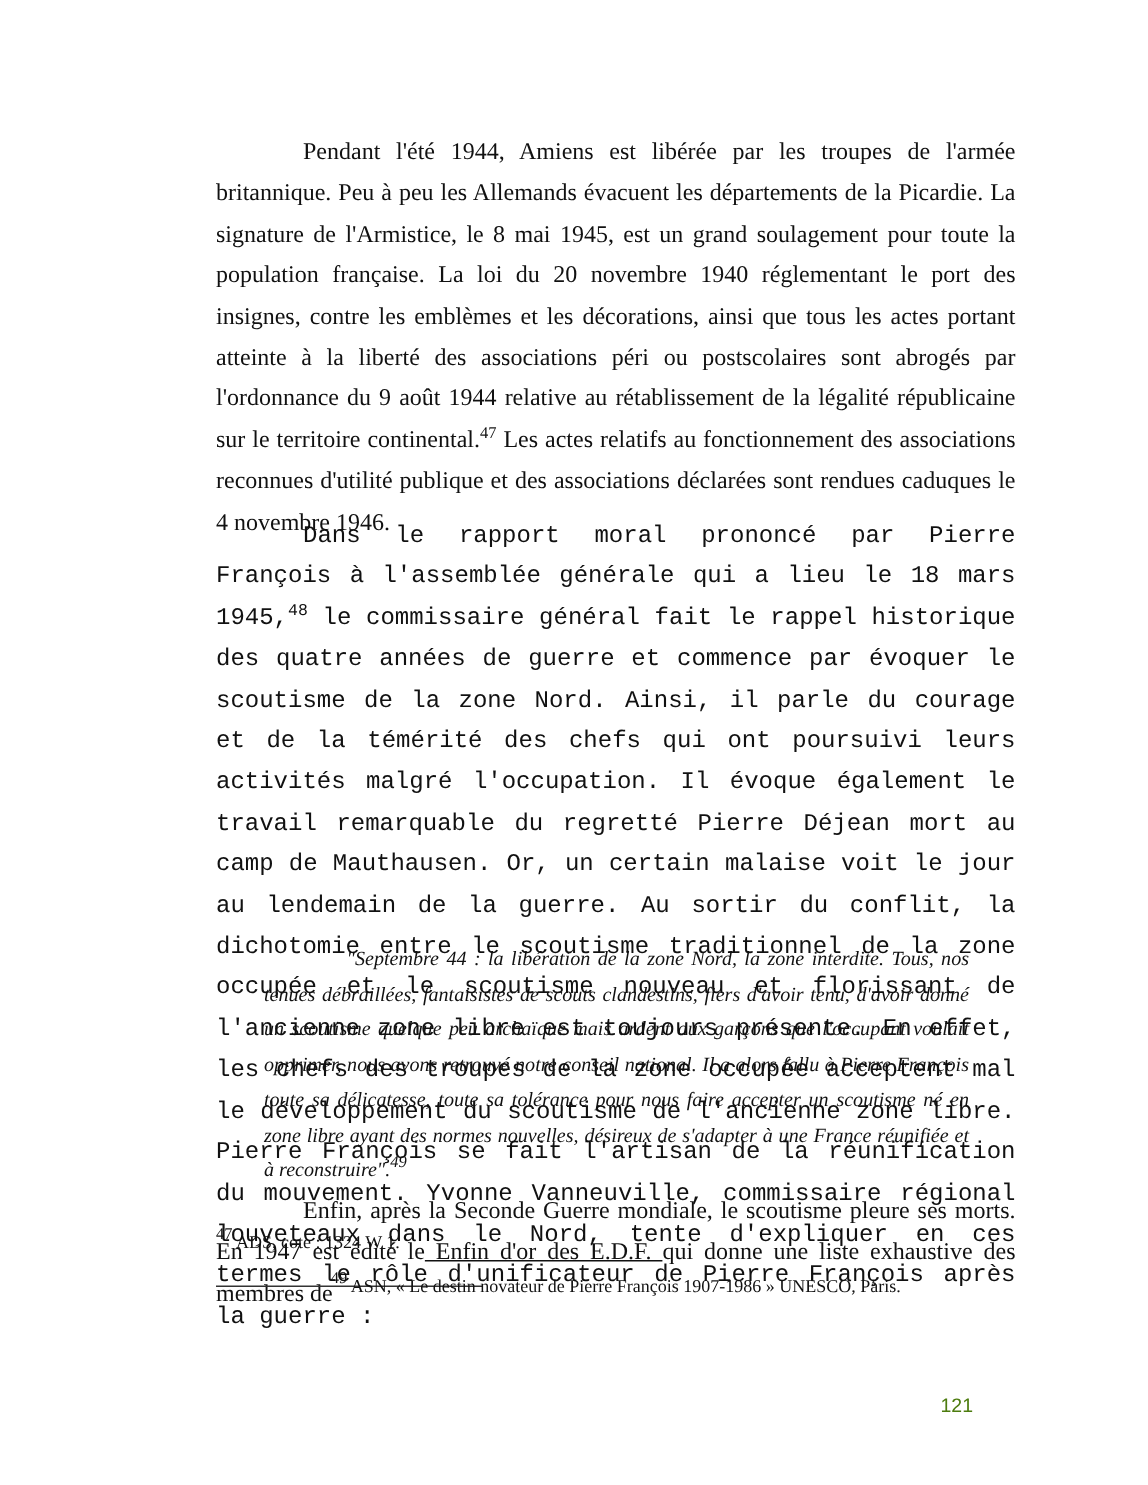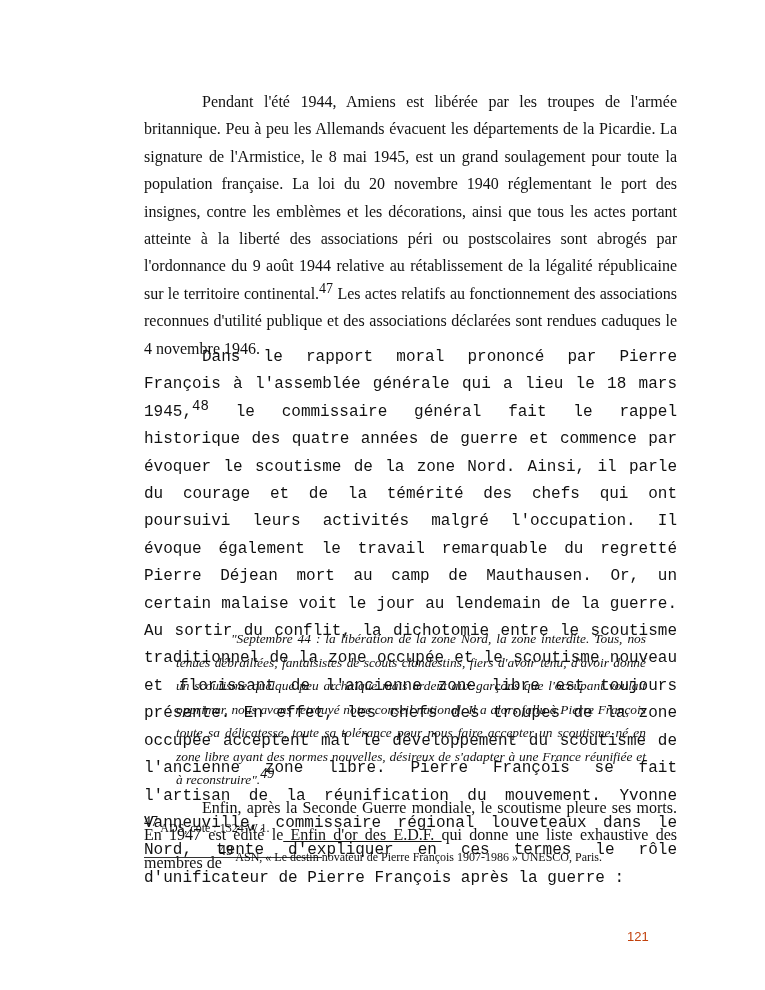--- a/index.html
+++ b/index.html
@@ -22,7 +22,7 @@
   }
   .quote p { margin: 0; text-indent: 55px; }
   .p3 { top: 794px; }
-  sup { font-size: 14px; line-height: 0; vertical-align: 6px; }
+  sup { font-size: 11px; line-height: 0; vertical-align: 6px; }
   .ul { text-decoration: underline; }
   .fn-rule {
     position: absolute; left: 144px; top: 857px; width: 178px; height: 0;

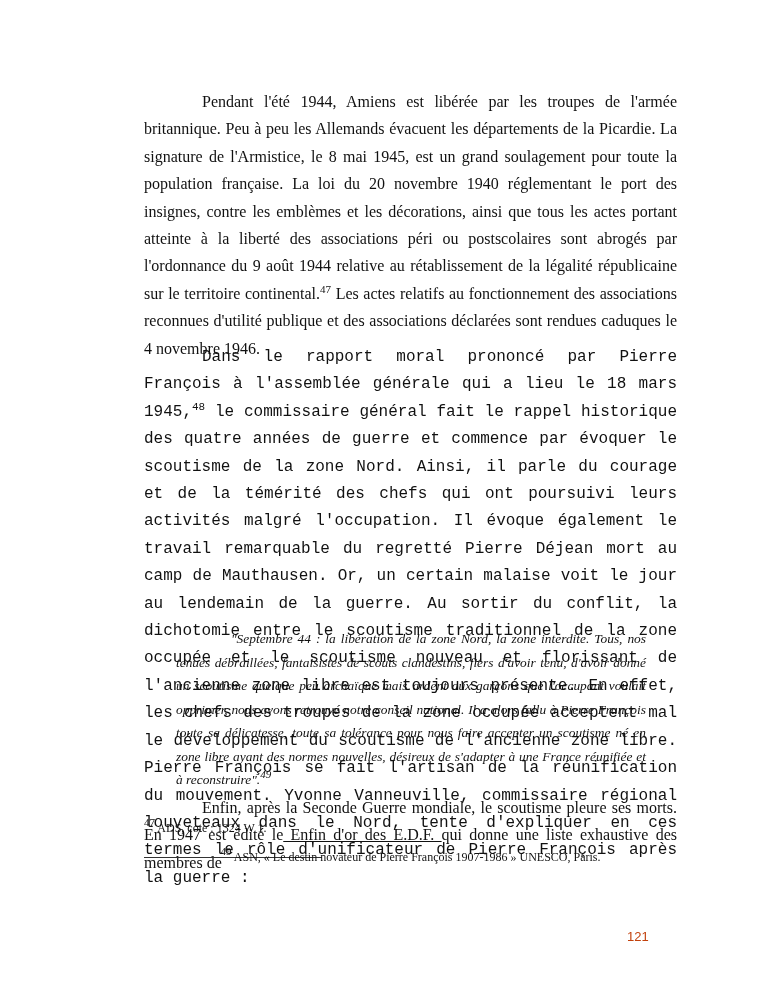--- a/index.html
+++ b/index.html
@@ -36,7 +36,7 @@
   .fn49 { margin-top: 15px !important; text-align: center; }
   .page-num {
     position: absolute; left: 627px; top: 929px;
-    font-family: "Liberation Sans", sans-serif; font-size: 13px; color: #c2410c;
+    font-family: "Liberation Sans", sans-serif; font-size: 13px; color: #4d7c0f;
   }
 </style>
 </head>

